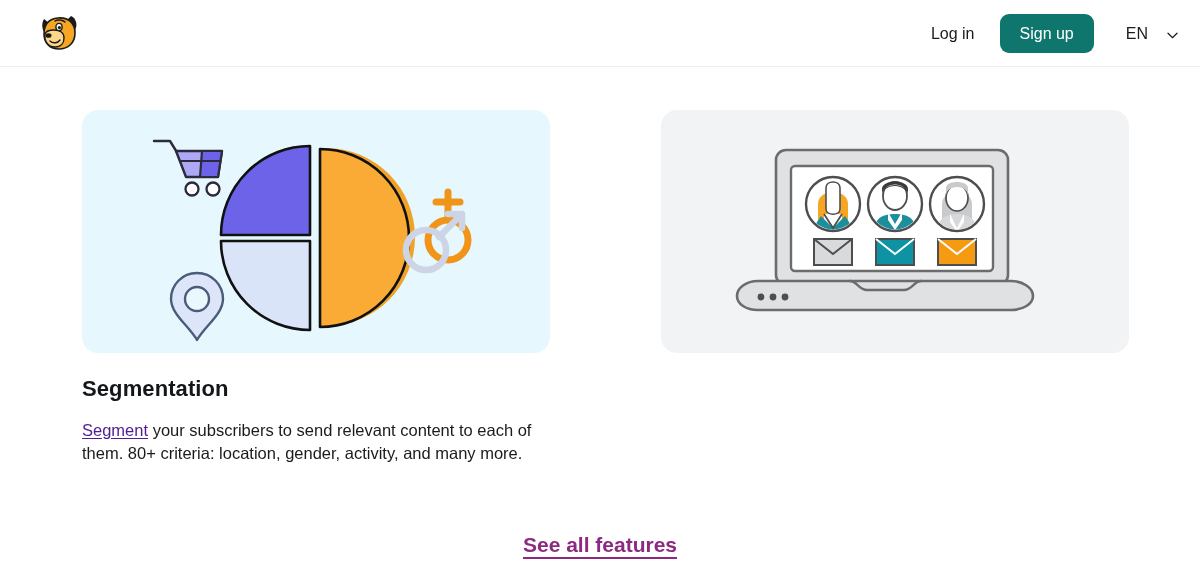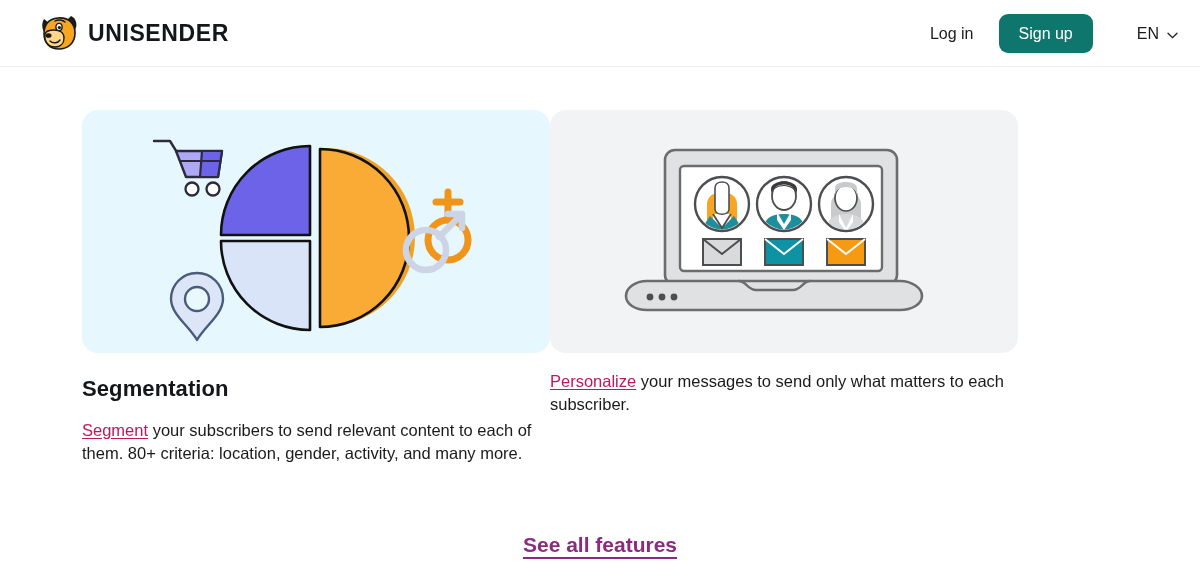--- a/index.html
+++ b/index.html
@@ -169,7 +169,6 @@
         <path d="M17 8 C20 6 25 7 27 9" fill="none" stroke="#1a1a1a" stroke-width="1.5" stroke-linecap="round"></path>
       </svg>
     </span>
-    <span class="brand-name">UNISENDER</span>
   </div>
 
 

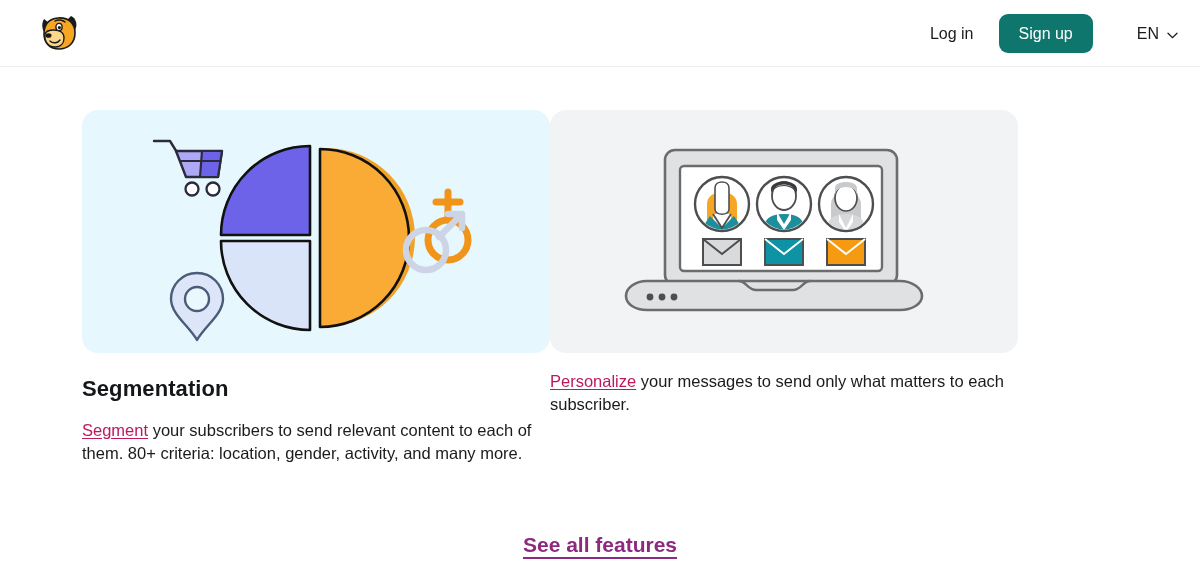--- a/index.html
+++ b/index.html
@@ -81,8 +81,8 @@
   .lang {
     display: flex;
     align-items: center;
-    gap: 8px;
-    margin-left: 44px;
+    gap: 19px;
+    margin-left: 32px;
     cursor: pointer;
   }
   .lang-label { font-size: 16px; color: #1b1b1b; }

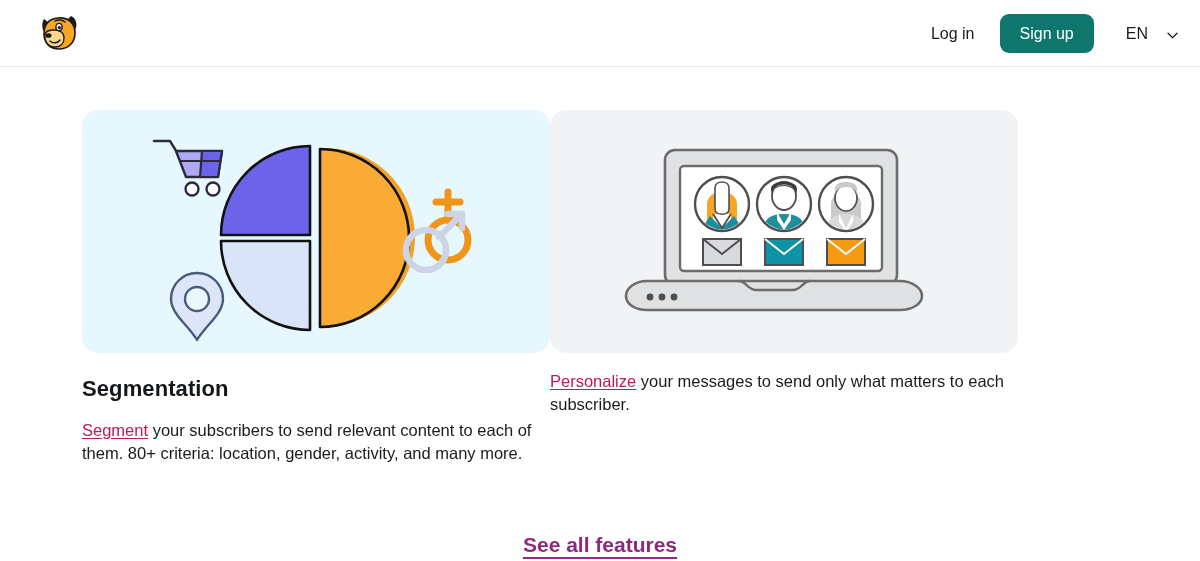--- a/index.html
+++ b/index.html
@@ -95,6 +95,7 @@
   }
   .cards {
     display: flex;
+    gap: 111px;
     padding: 43px 0 0 82px;
   }
   .card { width: 468px; }

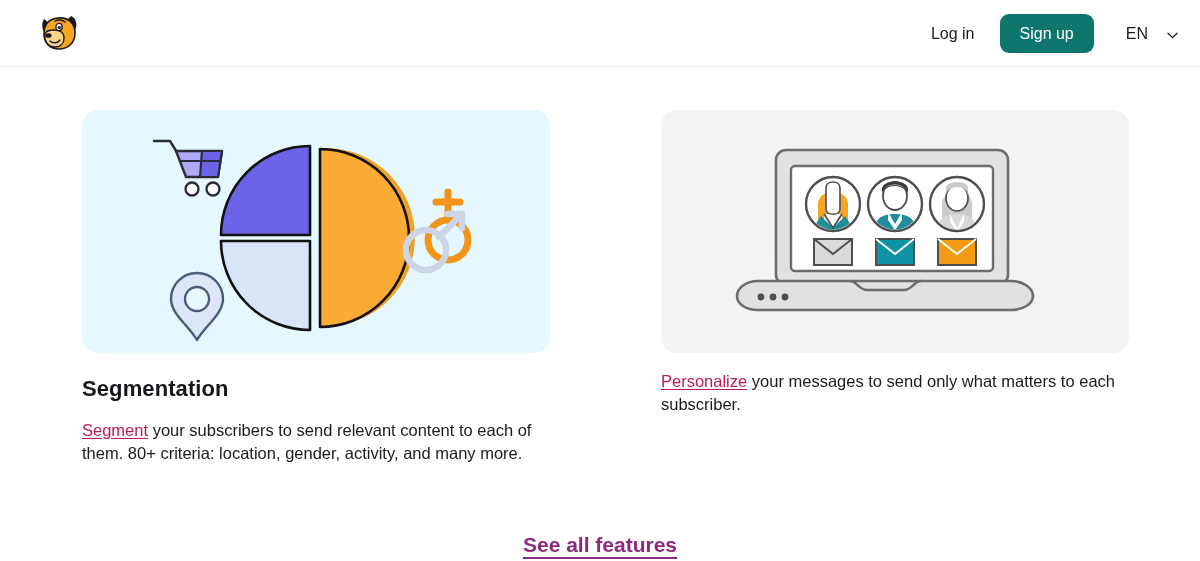--- a/index.html
+++ b/index.html
@@ -310,7 +310,6 @@
           </g>
         </svg>
       </div>
-      <p class="card-text"><a class="inline-link">Personalize</a><span> your messages to send only what matters to each subscriber.</span></p>
     </div>
   </div>
 

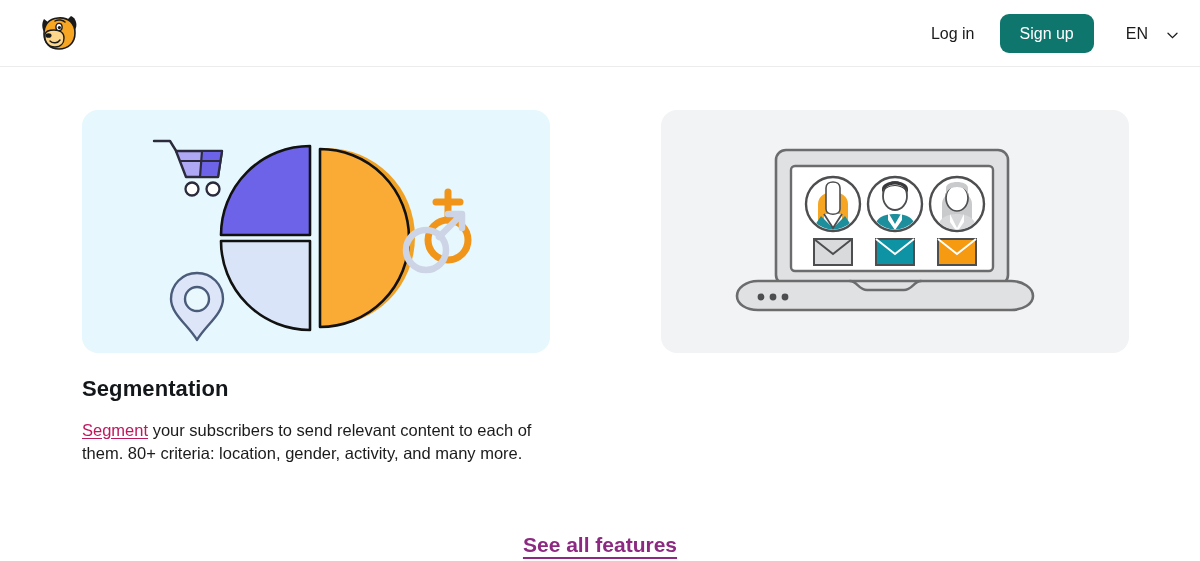--- a/index.html
+++ b/index.html
@@ -122,7 +122,7 @@
     margin: 17px 0 0 0;
   }
   .inline-link {
-    color: #be185d;
+    color: #4c1d95;
     text-decoration: underline;
     text-underline-offset: 2px;
     cursor: pointer;

